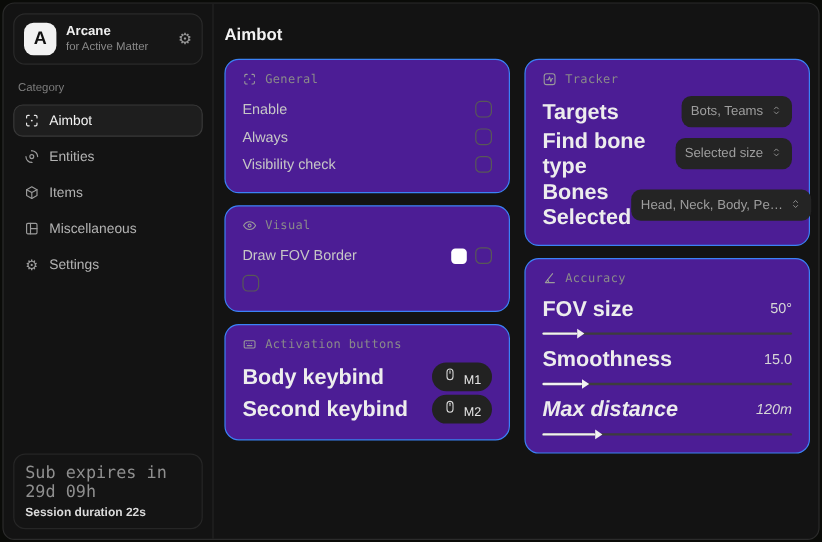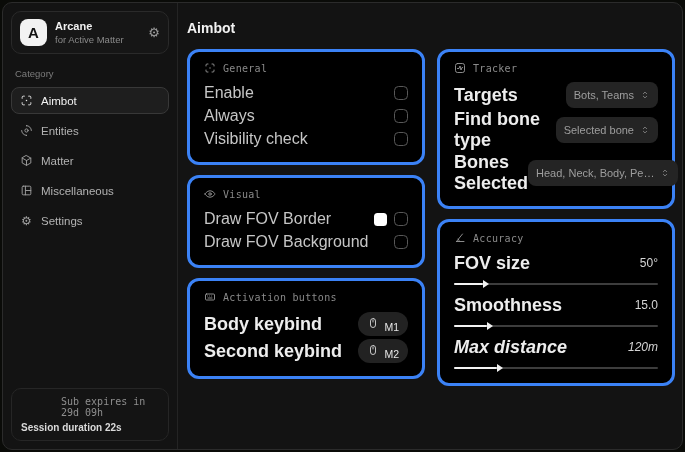--- a/index.html
+++ b/index.html
@@ -68,7 +68,7 @@
   .columns { display:flex; gap:12px; align-items:flex-start; }
   .col { width:238px; display:flex; flex-direction:column; gap:10px; }
   .card {
-    background:#000000; border:3px solid #3b82f6;
+    background:#4c1d95; border:1px solid #3b82f6;
     border-radius:12px; padding:10px 14px 12px 14px;
   }
   .section-head {

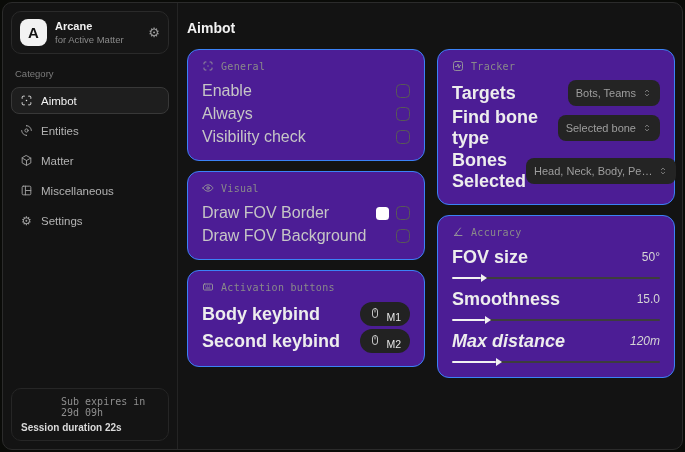--- a/index.html
+++ b/index.html
@@ -82,7 +82,7 @@
     min-height:22px;
   }
   .row + .row { margin-top:1px; }
-  .row-label { font-size:16px; color:#c6c6c6; }
+  .row-label { font-size:12px; color:#c6c6c6; }
   .row-label.strong { color:#ededed; font-weight:bold; font-size:18px; }
   .controls { display:flex; align-items:center; gap:7px; }
   .checkbox {

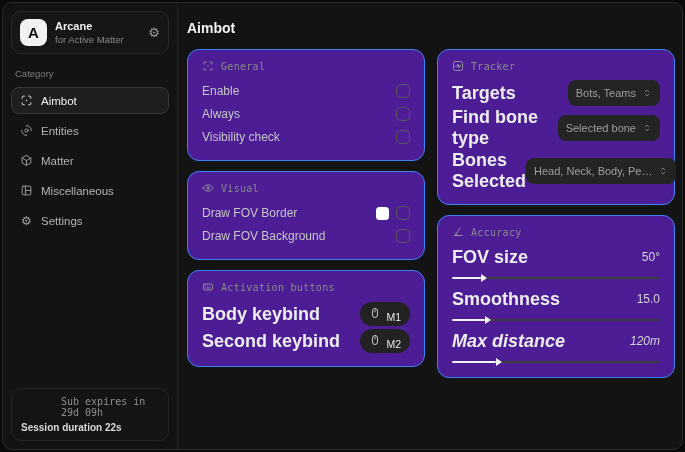--- a/index.html
+++ b/index.html
@@ -317,7 +317,7 @@
           <div class="row dropdown-row">
             <span class="row-label strong">Find bone type</span>
             <span class="dropdown">
-              <span class="dropdown-value">Selected bone</span>
+              <span class="dropdown-value">Selected size</span>
               <span>
                 <svg width="10" height="10" viewBox="0 0 24 24" class="icon-stroke">
                     <path d="M8 9l4-4 4 4M8 15l4 4 4-4"></path>

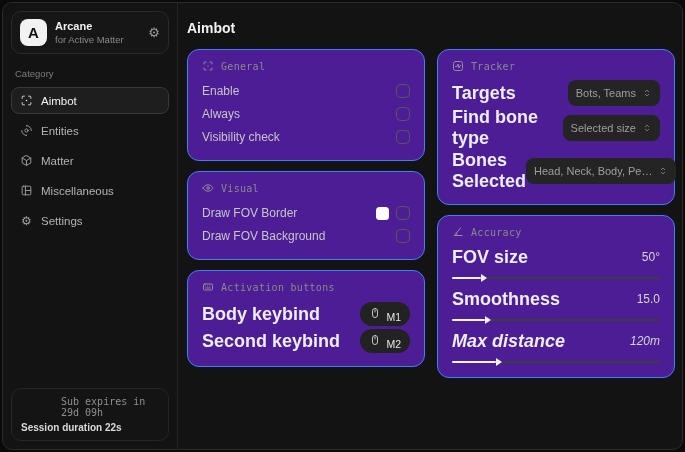--- a/index.html
+++ b/index.html
@@ -175,7 +175,7 @@
               <path d="M12 12l8-4.5M12 12L4 7.5M12 12v9"></path>
             </svg>
         </span>
-        <span>Matter</span>
+        <span>Items</span>
       </div>
       <div class="nav-item">
         <span>

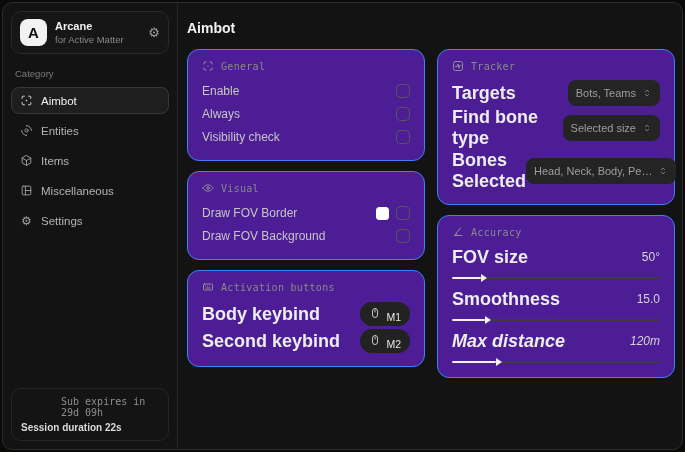--- a/index.html
+++ b/index.html
@@ -249,7 +249,6 @@
             </span>
           </div>
           <div class="row">
-            <span class="row-label">Draw FOV Background</span>
             <span class="checkbox"></span>
           </div>
         </div>

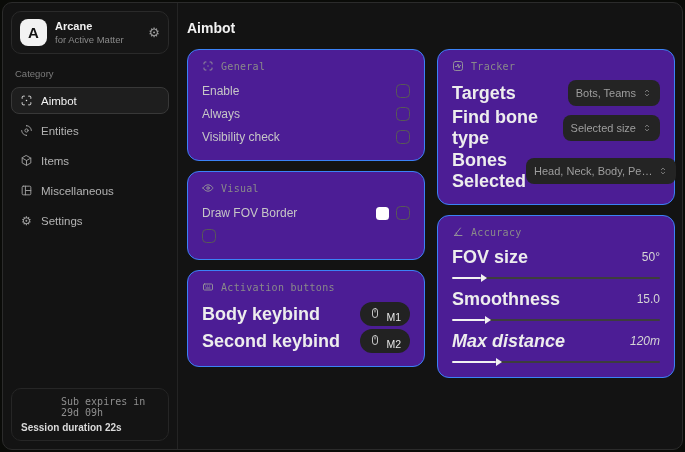--- a/index.html
+++ b/index.html
@@ -60,7 +60,7 @@
     border:1px solid #262626; background:#141414;
     border-radius:10px; padding:7px 9px;
   }
-  .footer-line1 { font-family:"DejaVu Sans Mono", monospace; font-size:10px; color:#8f8f8f;margin-left:40px; }
+  .footer-line1 { font-family:"DejaVu Sans Mono", monospace; font-size:14px; color:#8f8f8f; }
   .footer-line2 { font-size:10px; font-weight:bold; color:#dadada; margin-top:4px; }
   
   .main { flex:1; padding:13px 12px 12px 9px; }

